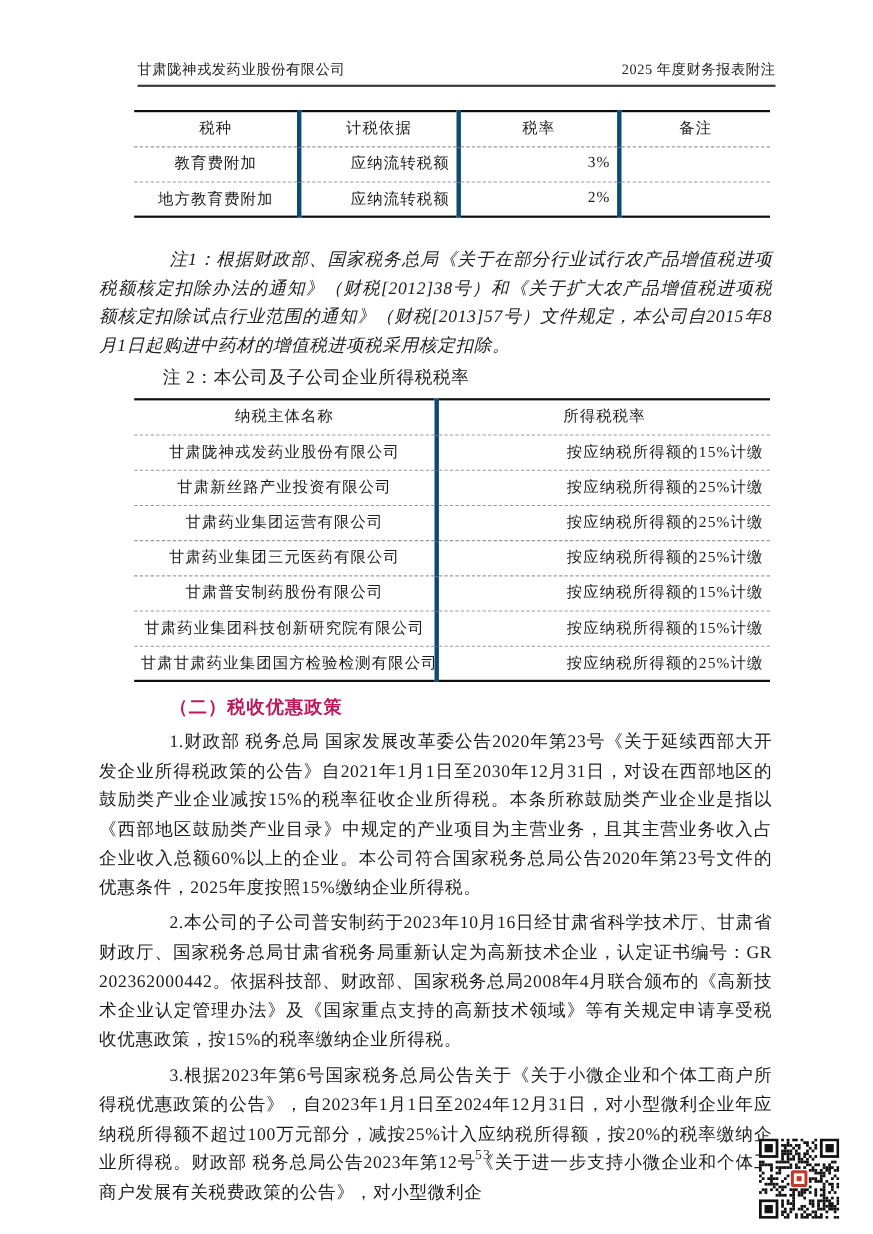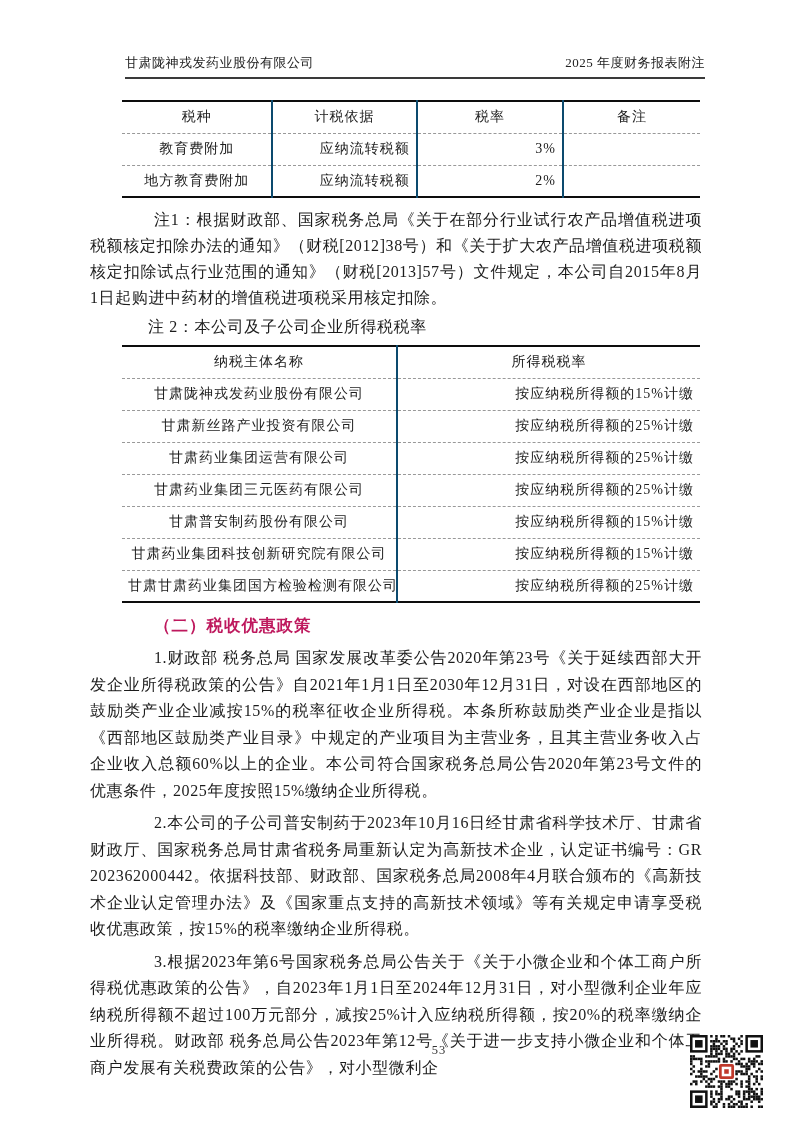--- a/index.html
+++ b/index.html
@@ -41,7 +41,7 @@
     height:32px;
     padding:2px 6px;
     vertical-align:middle;
-    border-left:2px solid #0c4a6e;
+    border-left:4px solid #0c4a6e;
     border-top:1px dashed #999;
     overflow:hidden; white-space:nowrap;
   }

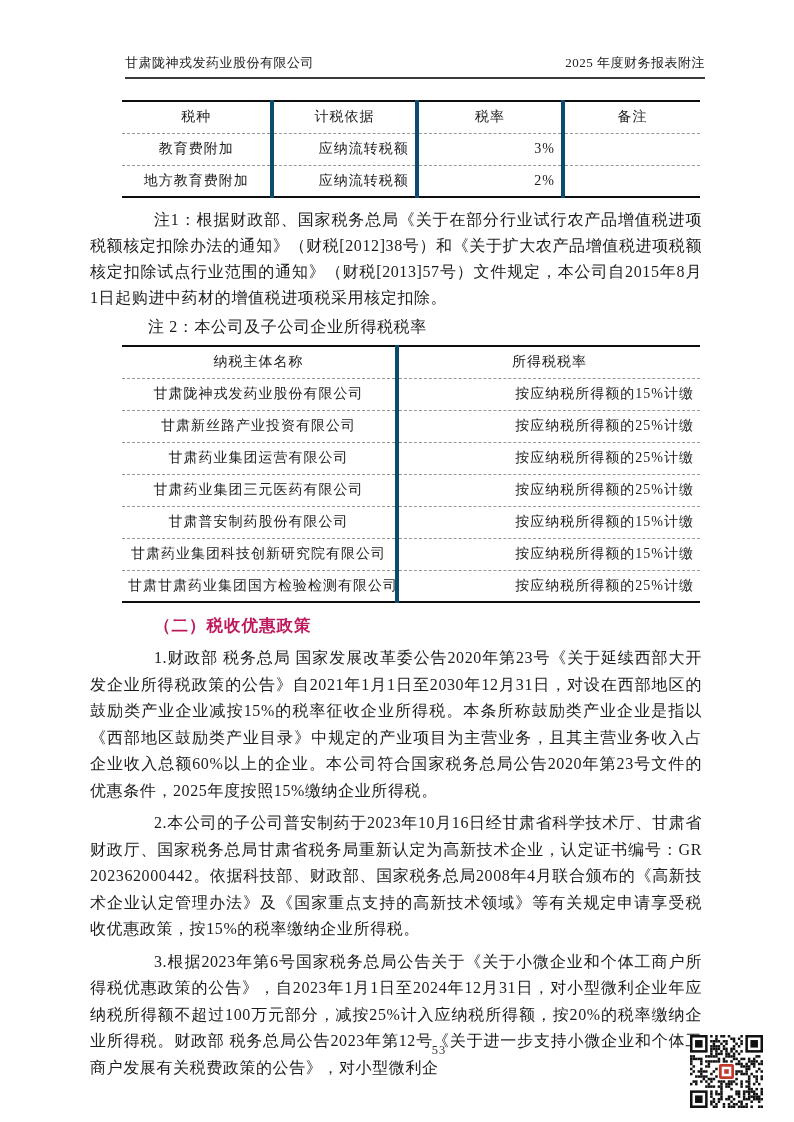--- a/index.html
+++ b/index.html
@@ -55,7 +55,7 @@
     font-size:16px; line-height:26px; letter-spacing:0.6px;
     text-align:justify; word-break:break-all;
   }
-  .note1 { margin-top:9px; text-indent:64px; }
+  .note1 { margin-top:26px; text-indent:64px;font-style:italic; }
   .note2 { margin-top:3px; text-indent:58px; }
   .tbl1 { margin-top:100px; }
   .tbl2 { margin-top:5px; }

